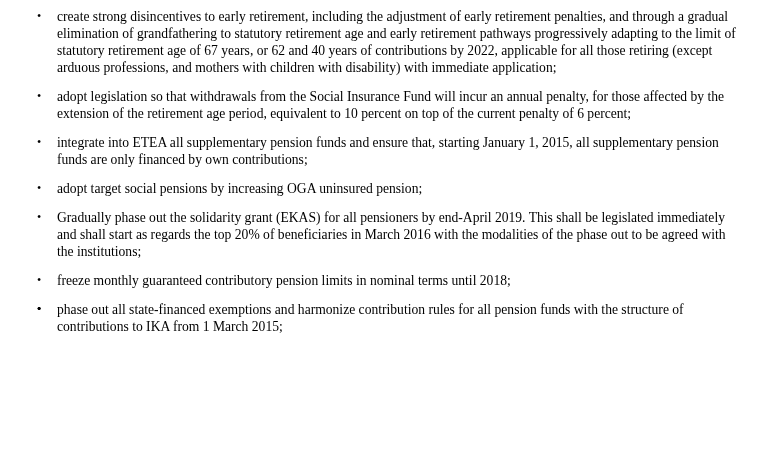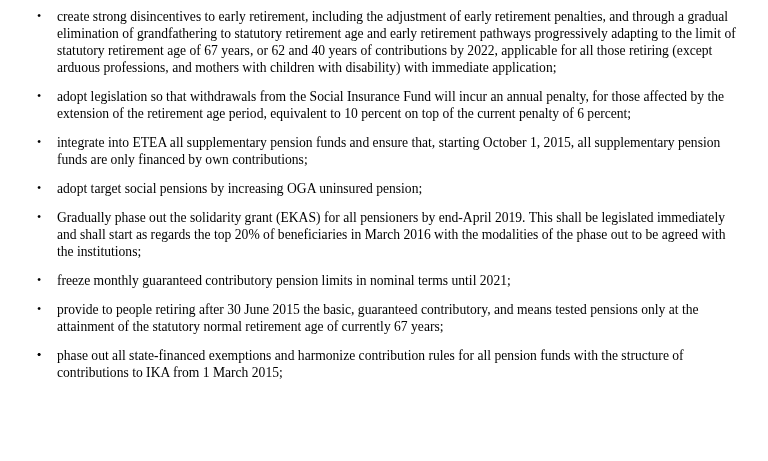--- a/index.html
+++ b/index.html
@@ -53,7 +53,7 @@
     </li>
     <li>
       <span class="marker">•</span>
-      <span>integrate into ETEA all supplementary pension funds and ensure that, starting October 1, 2015, all supplementary pension funds are only financed by own contributions;</span>
+      <span>integrate into ETEA all supplementary pension funds and ensure that, starting January 1, 2015, all supplementary pension funds are only financed by own contributions;</span>
     </li>
     <li>
       <span class="marker">•</span>

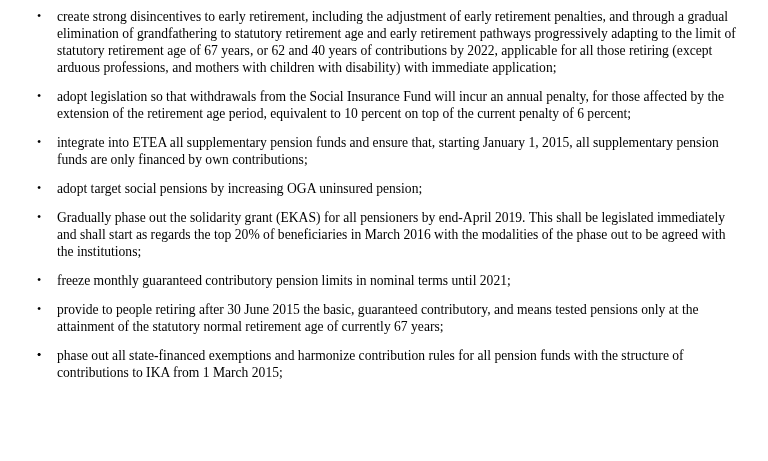--- a/index.html
+++ b/index.html
@@ -65,7 +65,7 @@
     </li>
     <li>
       <span class="marker">•</span>
-      <span>freeze monthly guaranteed contributory pension limits in nominal terms until 2021;</span>
+      <span>freeze monthly guaranteed contributory pension limits in nominal terms until 2018;</span>
     </li>
     <li>
       <span class="marker">•</span>

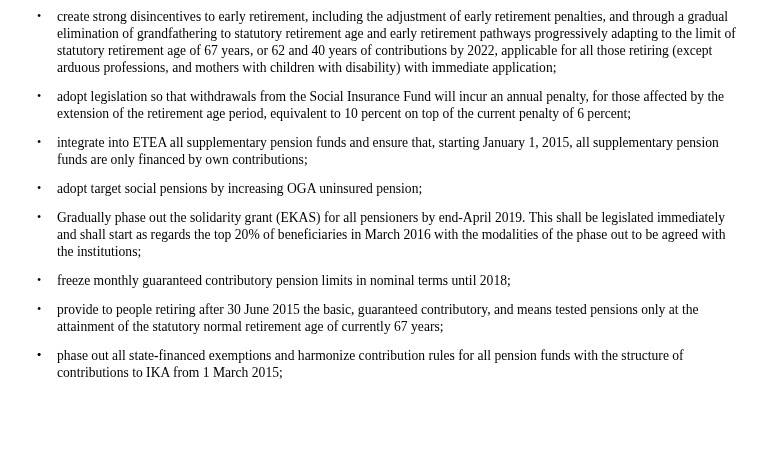--- a/index.html
+++ b/index.html
@@ -69,7 +69,6 @@
     </li>
     <li>
       <span class="marker">•</span>
-      <span>provide to people retiring after 30 June 2015 the basic, guaranteed contributory, and means tested pensions only at the attainment of the statutory normal retirement age of currently 67 years;</span>
     </li>
     <li>
       <span class="marker">•</span>

